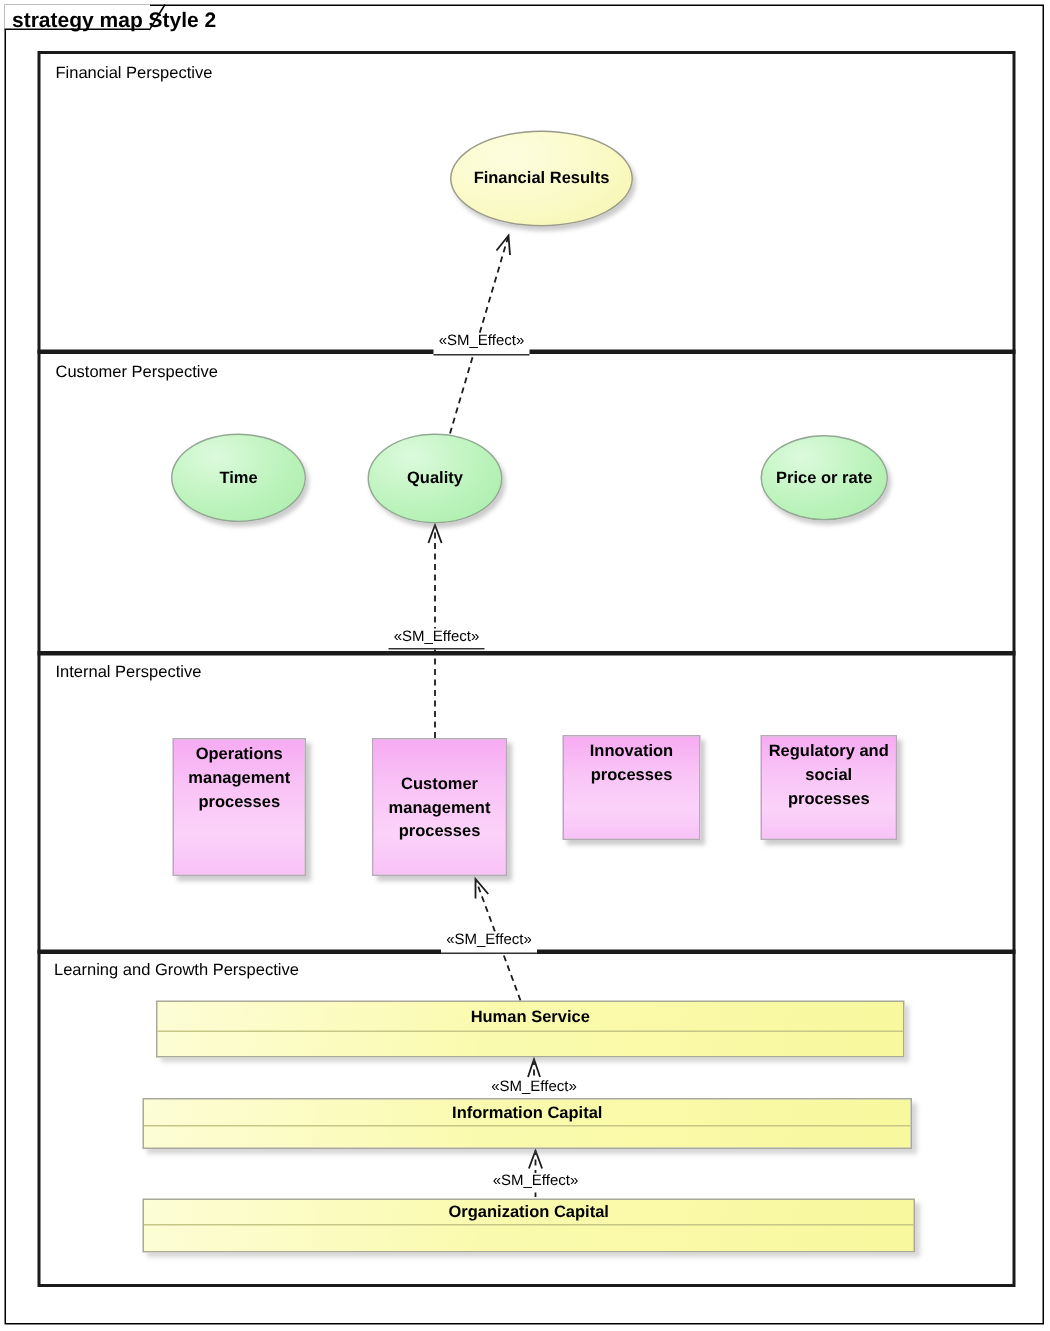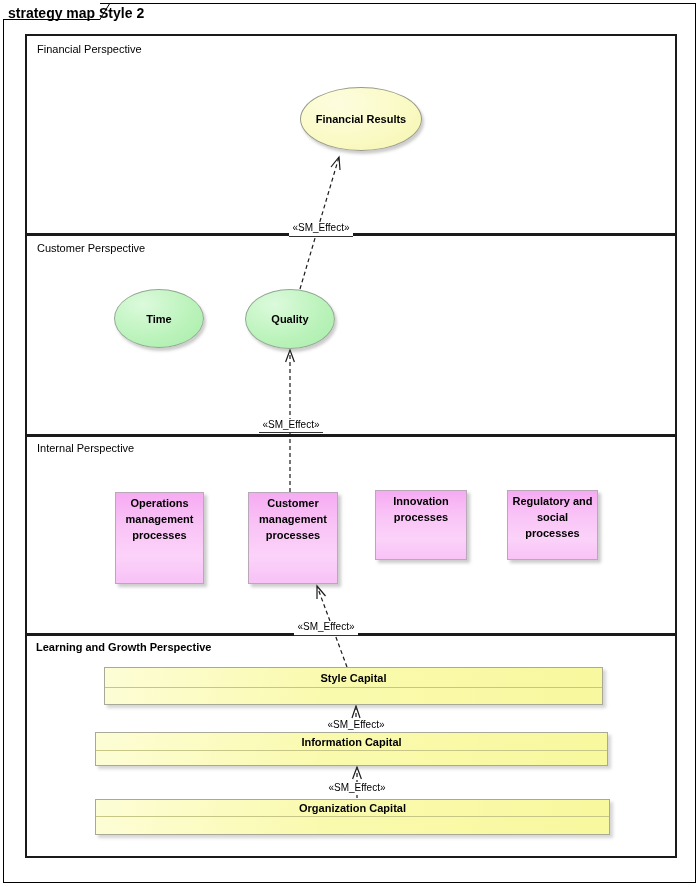--- a/index.html
+++ b/index.html
@@ -95,6 +95,9 @@
   <div class="node ellipse-green" style="left:245px;top:289px;width:90px;height:60px;">
     <span>Quality</span>
   </div>
+  <div class="node ellipse-green" style="left:507px;top:290px;width:85px;height:57px;">
+    <span>Price or rate</span>
+  </div>
 
   <div class="node box-pink" style="left:115px;top:492px;width:89px;height:92px;">
     <span>Operations management processes</span>

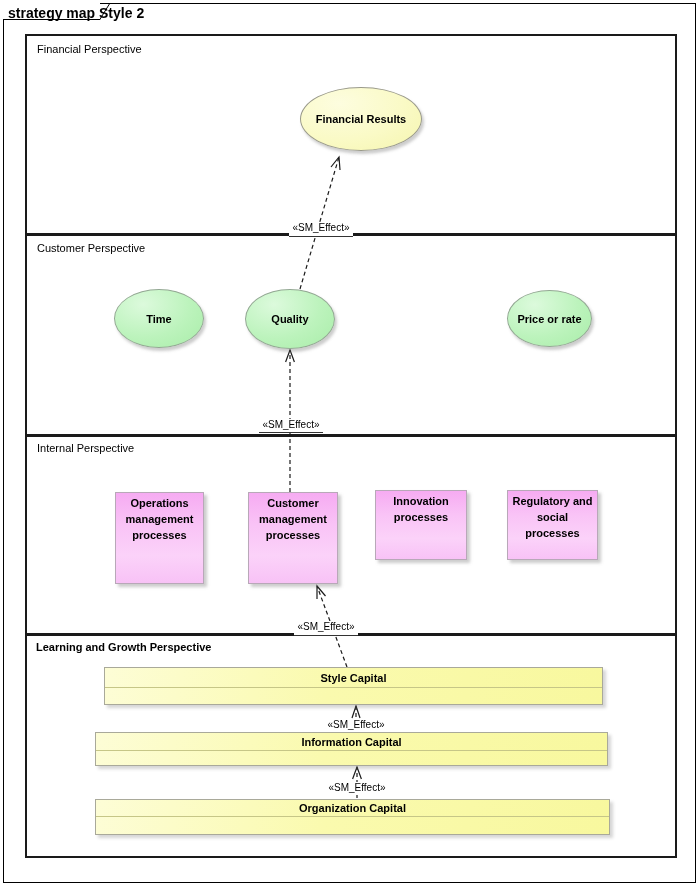--- a/index.html
+++ b/index.html
@@ -102,7 +102,7 @@
   <div class="node box-pink" style="left:115px;top:492px;width:89px;height:92px;">
     <span>Operations management processes</span>
   </div>
-  <div class="node box-pink" style="left:248px;top:492px;width:90px;height:92px;">
+  <div class="node box-pink" style="left:248px;top:492px;width:90px;height:92px;align-items:center;">
     <span>Customer management processes</span>
   </div>
   <div class="node box-pink" style="left:375px;top:490px;width:92px;height:70px;">

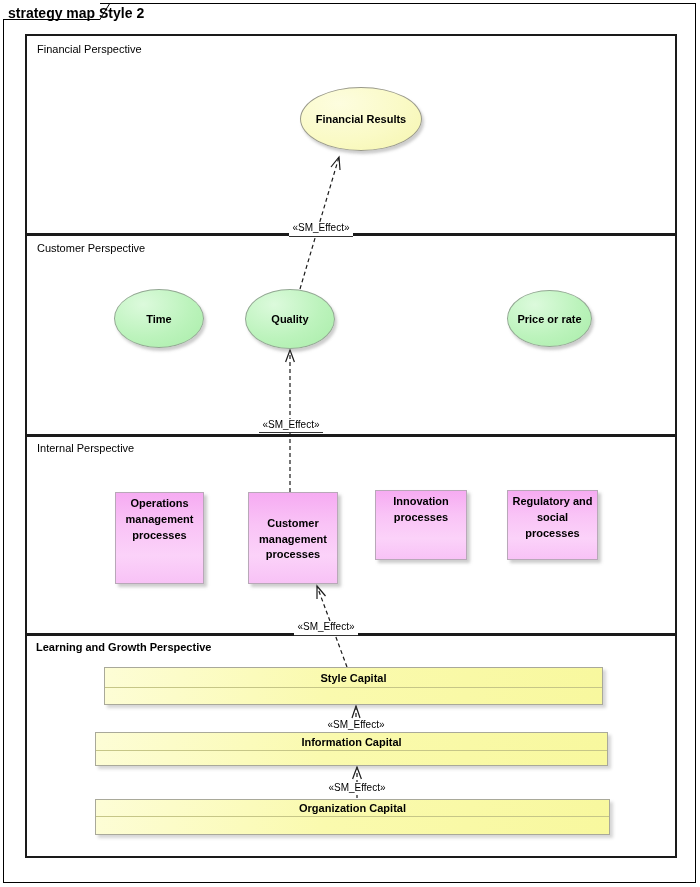--- a/index.html
+++ b/index.html
@@ -58,7 +58,7 @@
   <div class="lane-label" style="left:37px;top:43px;">Financial Perspective</div>
   <div class="lane-label" style="left:37px;top:242px;">Customer Perspective</div>
   <div class="lane-label" style="left:37px;top:442px;">Internal Perspective</div>
-  <div class="lane-label" style="left:36px;top:641px;font-weight:bold;">Learning and Growth Perspective</div>
+  <div class="lane-label" style="left:36px;top:641px;">Learning and Growth Perspective</div>
 
   <svg class="overlay" width="700" height="887">
 

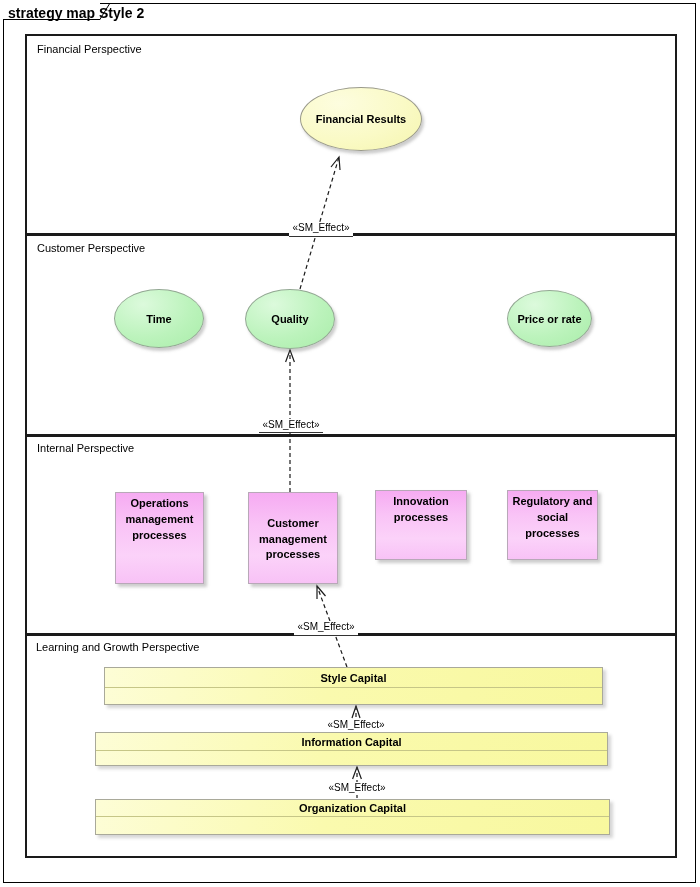--- a/index.html
+++ b/index.html
@@ -113,7 +113,7 @@
   </div>
 
   <div class="bar-yellow" style="left:104px;top:667px;width:499px;height:38px;">
-    <div class="bar-title" style="height:20px;">Style Capital</div>
+    <div class="bar-title" style="height:20px;">Human Service</div>
   </div>
   <div class="bar-yellow" style="left:95px;top:732px;width:513px;height:34px;">
     <div class="bar-title" style="height:18px;">Information Capital</div>

